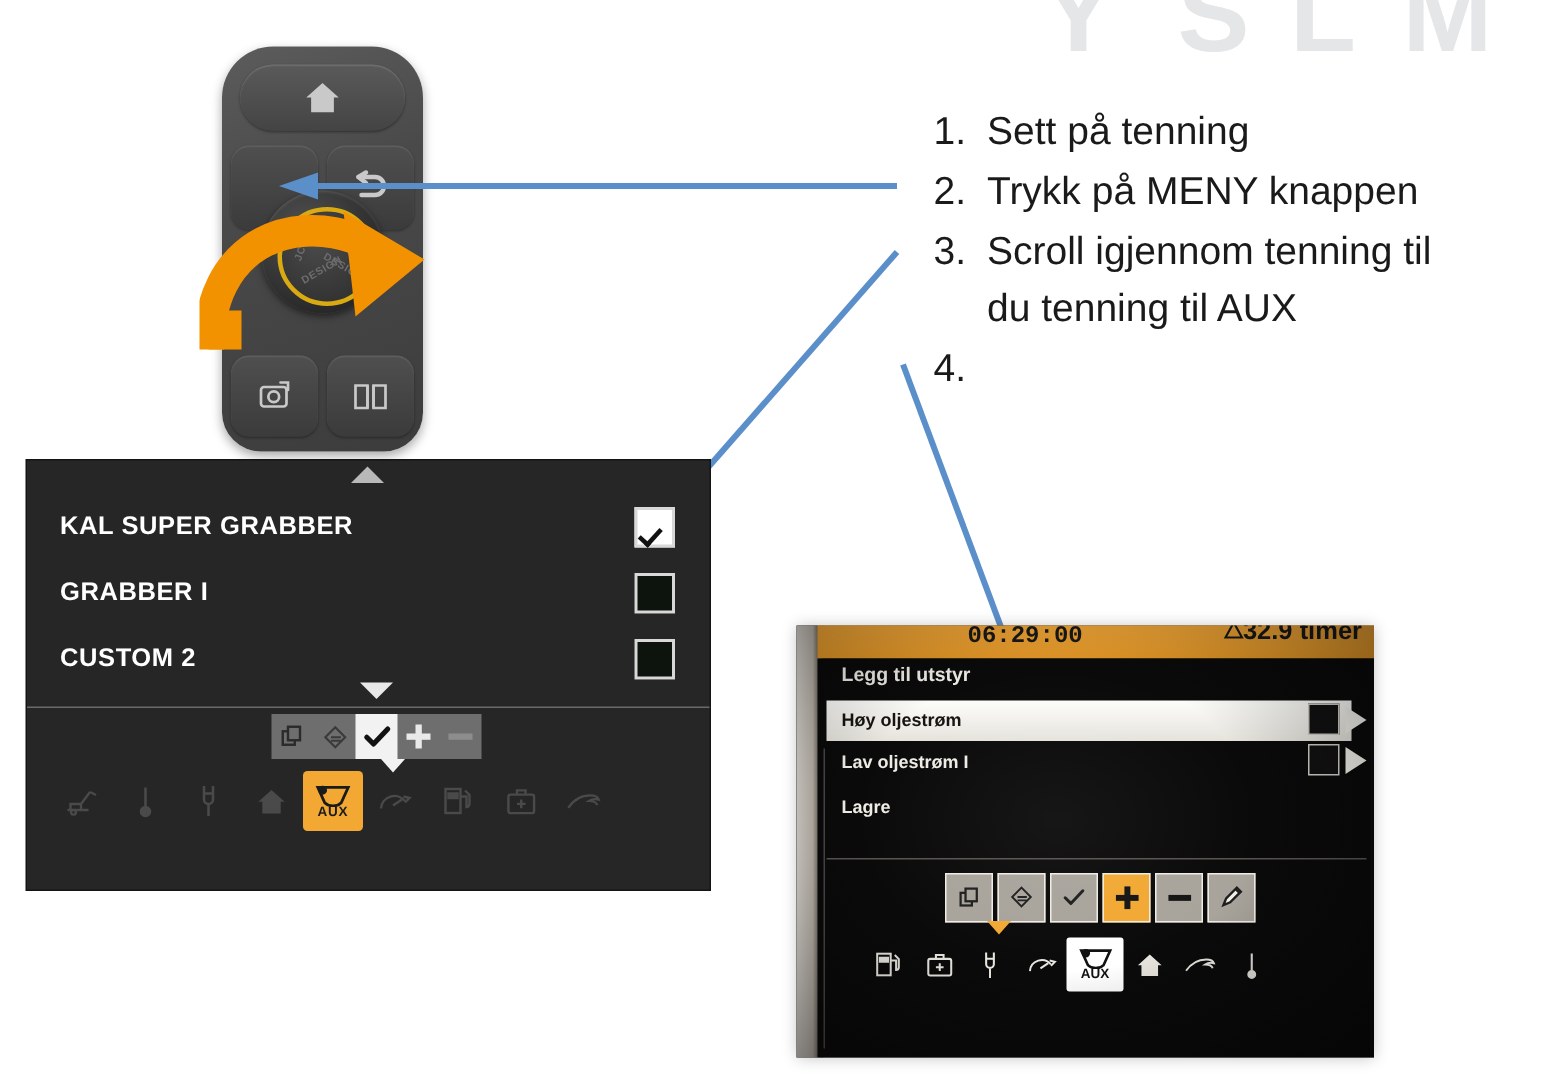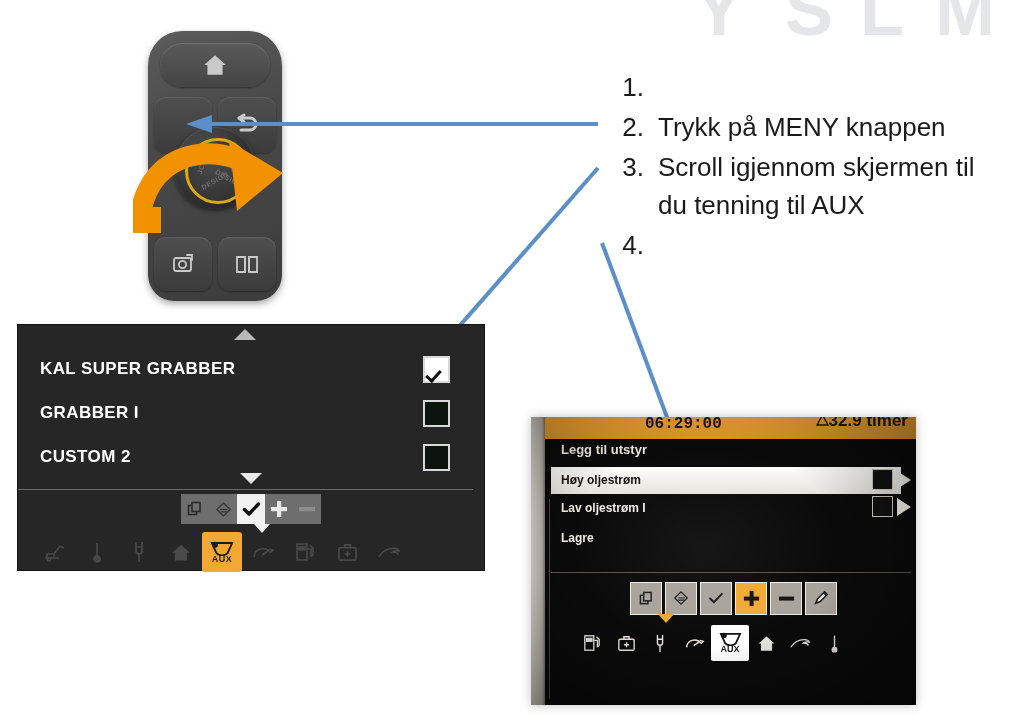--- a/index.html
+++ b/index.html
@@ -239,6 +239,7 @@
 <div class="abs" id="steps">
   <div class="step">
     <div class="num">1.</div>
+    <div class="txt">Sett på tenning</div>
   </div>
   <div class="step">
     <div class="num">2.</div>

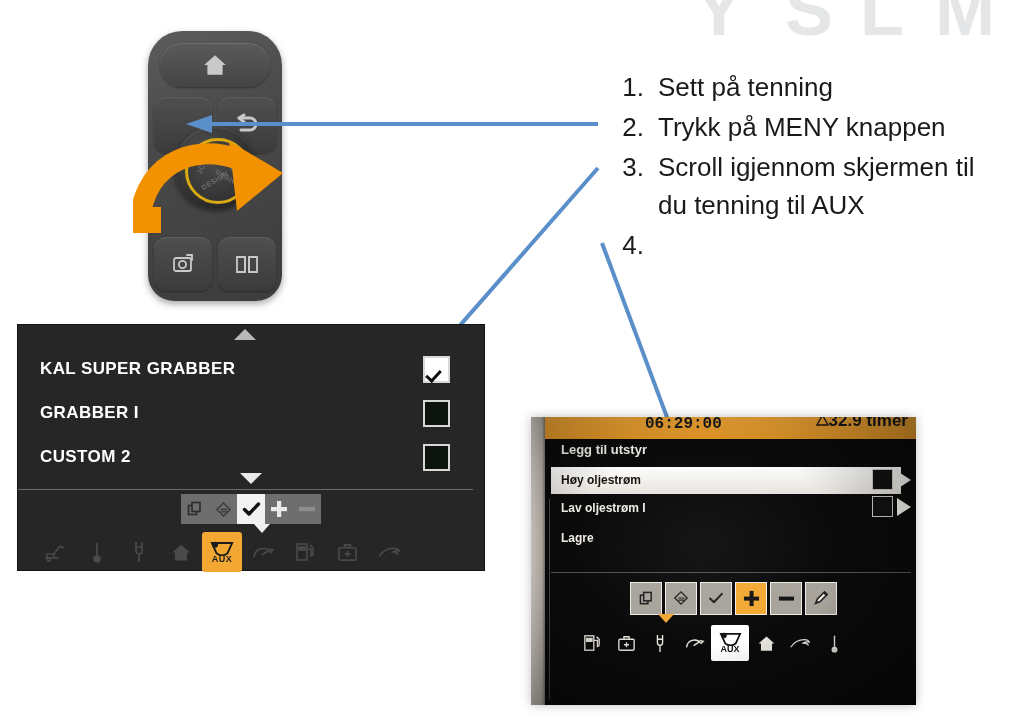--- a/index.html
+++ b/index.html
@@ -248,7 +248,7 @@
   <div class="step">
     <div class="num">3.</div>
     <div class="txt">
-      <span>Scroll igjennom skjermen til</span>
+      <span>Scroll igjennom tenning til</span>
       <span class="l2">du tenning til AUX</span>
     </div>
   </div>

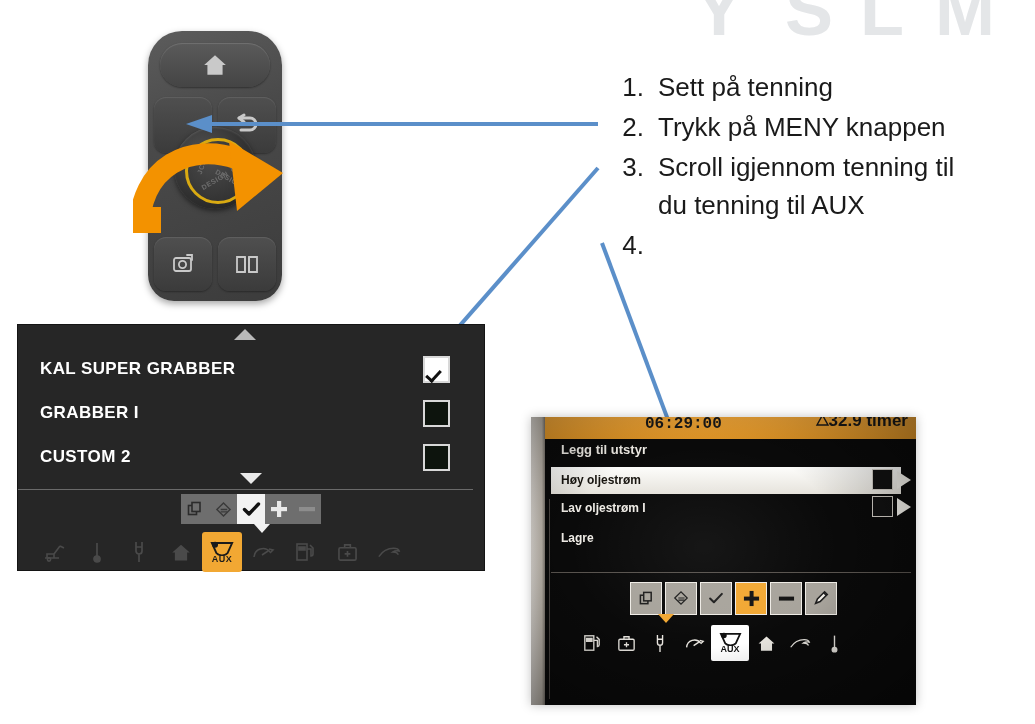--- a/index.html
+++ b/index.html
@@ -79,8 +79,8 @@
   .step .txt .l2{display:block;}
 
   
-  #panel{left:18px;top:325px;width:455px;height:245px;background:#262626;
-         box-shadow:0 0 0 1px #141414;padding-left:11px;}
+  #panel{left:18px;top:307px;width:455px;height:286px;background:#262626;
+         box-shadow:0 0 0 1px #141414;}
   .tri{width:0;height:0;border-left:11px solid transparent;border-right:11px solid transparent;}
   .tri-up{border-bottom:11px solid #b9b9b9;}
   .tri-dn{border-top:11px solid #e9e9e9;}

